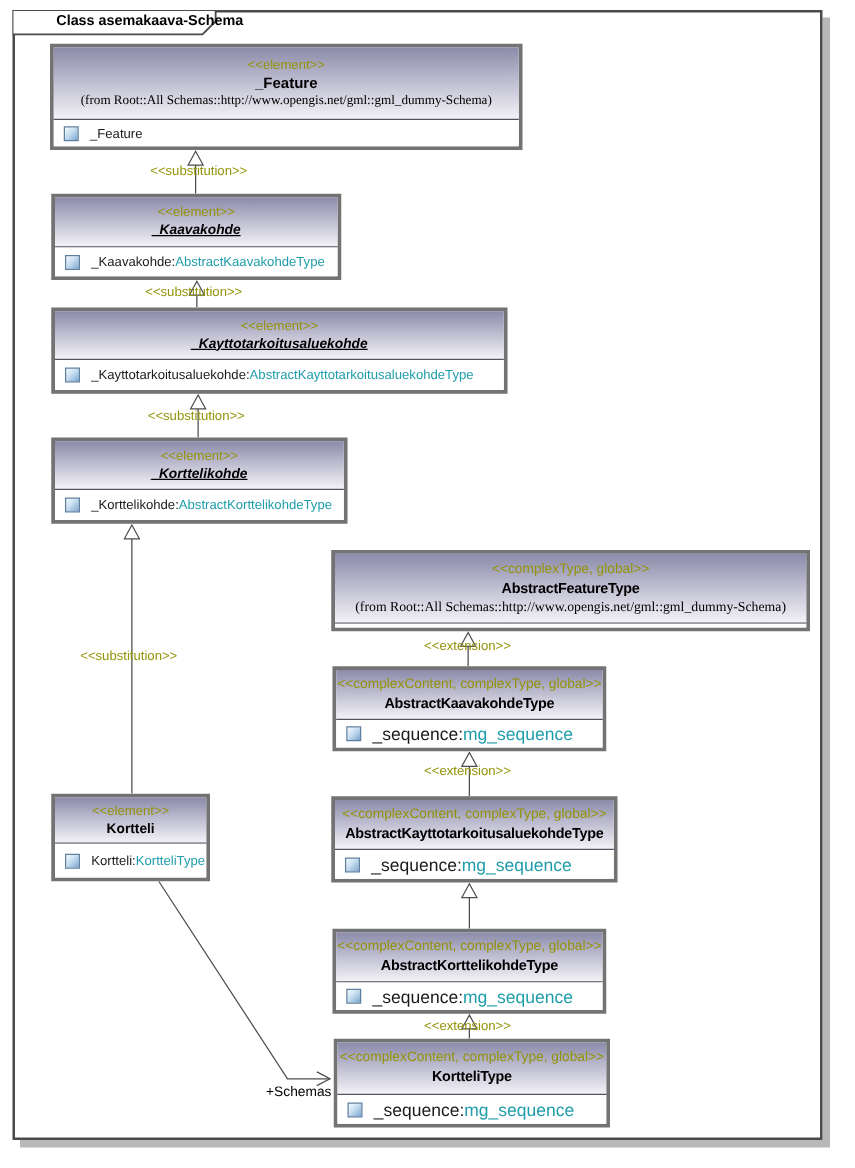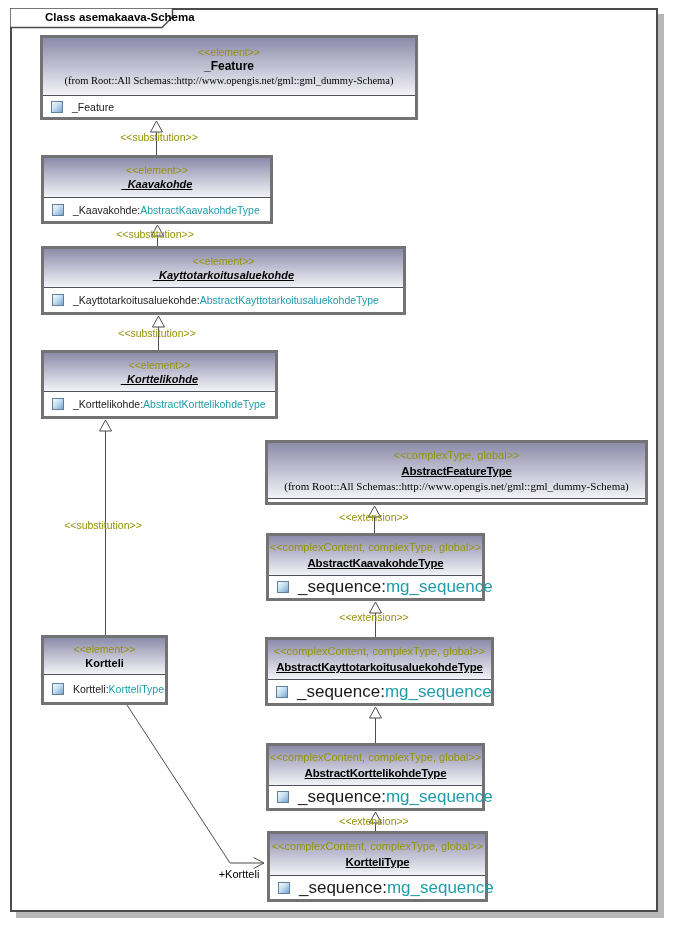--- a/index.html
+++ b/index.html
@@ -32,7 +32,7 @@
   .stereo{color:var(--stereotype,#93930a);font-size:10.5px;line-height:14px;white-space:nowrap;}
   .cls.large .stereo{font-size:11px;line-height:15px;}
   .cname{font-weight:bold;font-size:11px;line-height:15px;color:#000;white-space:nowrap;}
-  .cls.large .cname{font-size:11.5px;line-height:16px;letter-spacing:-0.2px;text-decoration:underline;}
+  .cls.large .cname{font-size:11.5px;line-height:16px;letter-spacing:-0.2px;}
   .cname.abstract{font-style:italic;text-decoration:underline;}
   .cls0 .cname{font-size:12px;}
   .from{font-size:10.5px;line-height:14px;color:#000;white-space:nowrap;font-family:Liberation Serif, serif;}

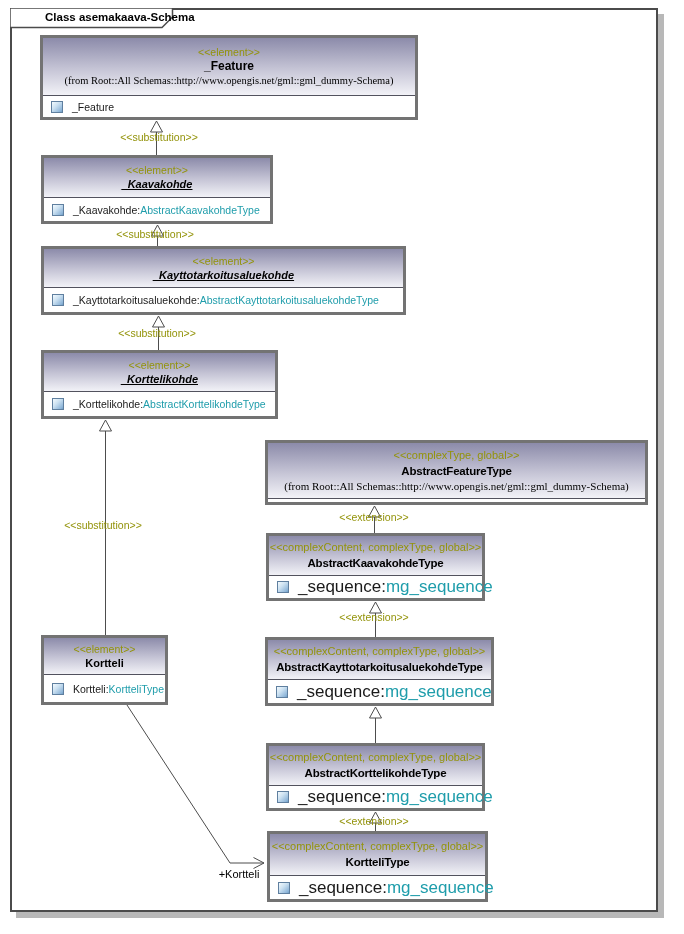--- a/index.html
+++ b/index.html
@@ -41,7 +41,7 @@
     flex:1;display:flex;align-items:center;background:#fff;
     padding:0 0 0 8px;font-size:10.5px;white-space:nowrap;
   }
-  .cls.large .attrs{font-size:17px;}
+  .cls.large .attrs{font-size:14px;}
   .attrs.empty{padding:0;}
   .aicon{
     width:12px;height:12px;flex:0 0 12px;margin-right:9px;box-sizing:border-box;

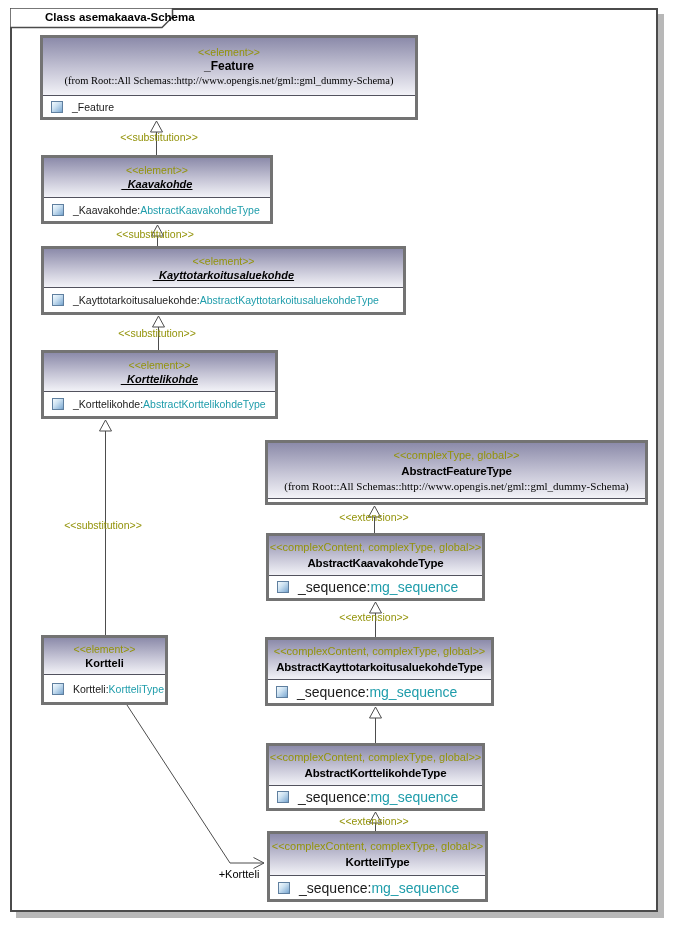--- a/index.html
+++ b/index.html
@@ -105,7 +105,7 @@
   <div class="clabel" style="left:374px;top:611px">&lt;&lt;extension&gt;&gt;</div>
   <div class="clabel" style="left:374px;top:688px">&lt;&lt;restriction&gt;&gt;</div>
   <div class="clabel" style="left:374px;top:815px">&lt;&lt;extension&gt;&gt;</div>
-  <div class="rlabel" style="left:239px;top:868px">+Kortteli</div>
+  <div class="rlabel" style="left:239px;top:868px">+Schemas</div>
 
   <div class="cls cls0" style="left:40px;top:35px;width:378px;height:85px">
     <div class="head" style="height:58px">

